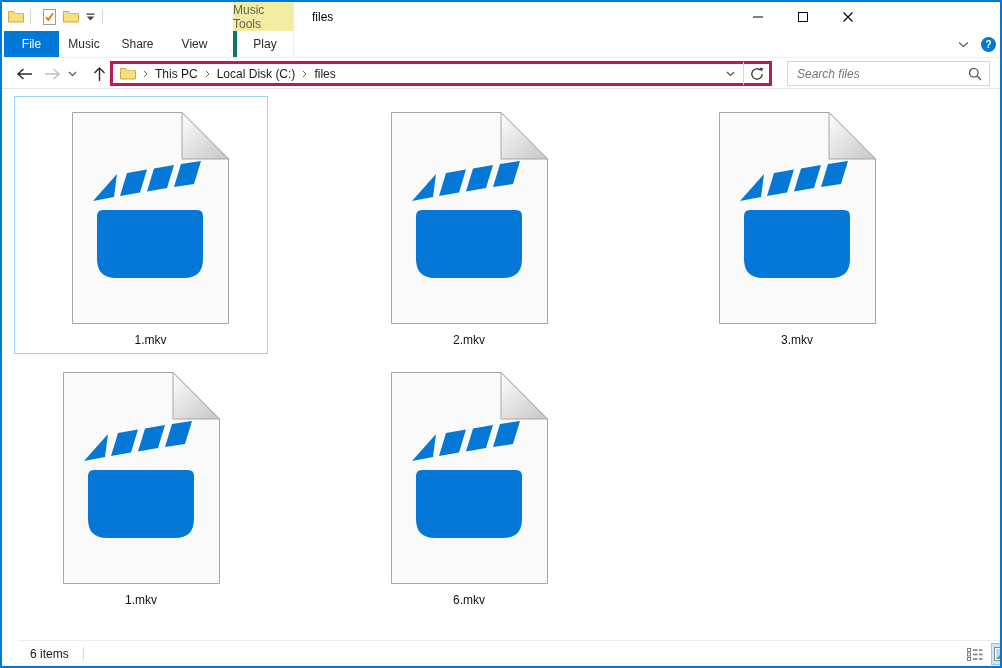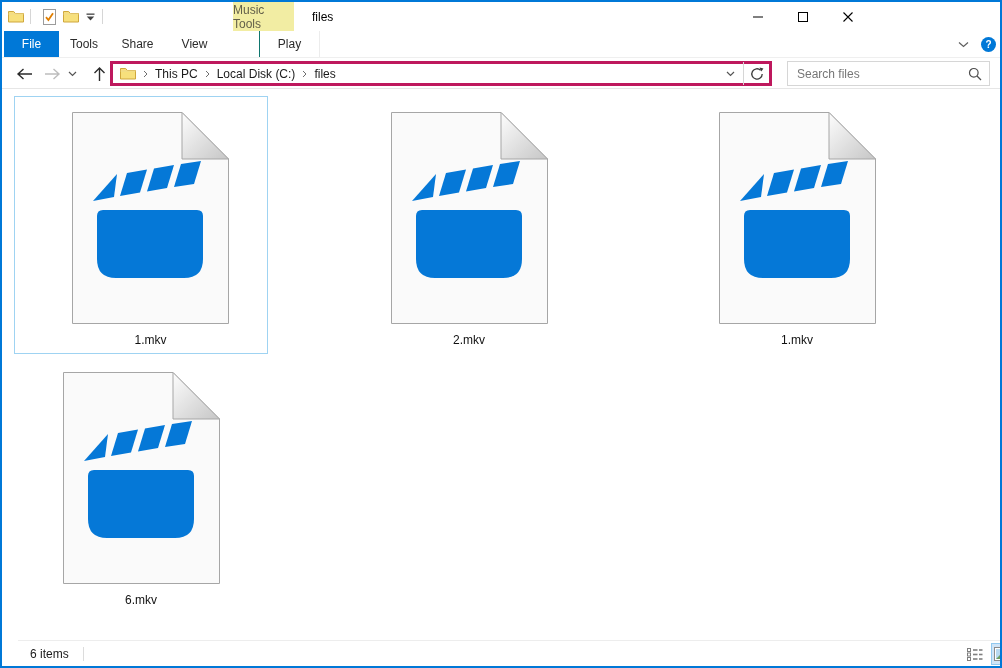--- a/index.html
+++ b/index.html
@@ -135,7 +135,7 @@
 
   <div class="tabrow">
     <div class="rtab active" style="left:2px;width:55px">File</div>
-    <div class="rtab" style="left:57px;width:50px">Tools</div>
+    <div class="rtab" style="left:57px;width:50px">Music</div>
     <div class="rtab" style="left:107px;width:57px">Share</div>
     <div class="rtab" style="left:164px;width:57px">View</div>
     <div class="rtab contextual" style="left:231px;width:61px">Play</div>

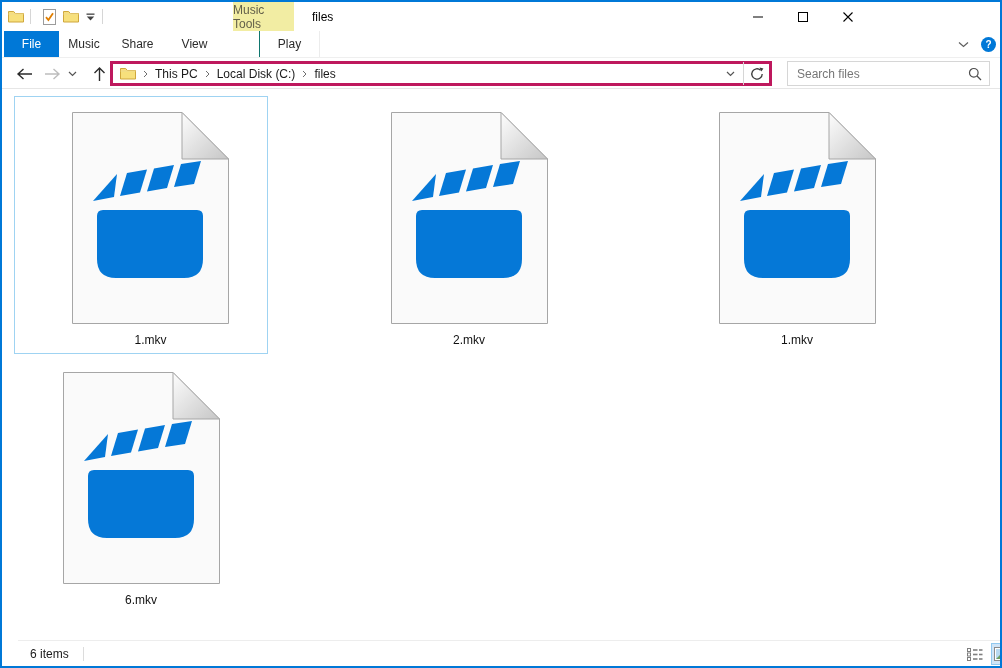--- a/index.html
+++ b/index.html
@@ -27,7 +27,7 @@
   .tabrow{position:absolute;left:0;top:29px;width:998px;height:27px;background:#fff;border-bottom:1px solid #efefef;}
   .rtab{position:absolute;top:0;height:26px;display:flex;align-items:center;justify-content:center;color:#2b2b2b;}
   .rtab.active{background:var(--accent,#0078d7);color:#fff;}
-  .rtab.contextual{border-left:1px solid #0f766e;border-right:1px solid #ececec;margin-left:26px;}
+  .rtab.contextual{border-left:4px solid #0f766e;border-right:1px solid #ececec;}
   .ribbon-right{position:absolute;right:4px;top:0;height:26px;display:flex;align-items:center;gap:8px;}
   .help-circle{width:15px;height:15px;border-radius:50%;background:var(--accent,#0078d7);color:#fff;
     display:flex;align-items:center;justify-content:center;font-size:10px;font-weight:bold;}

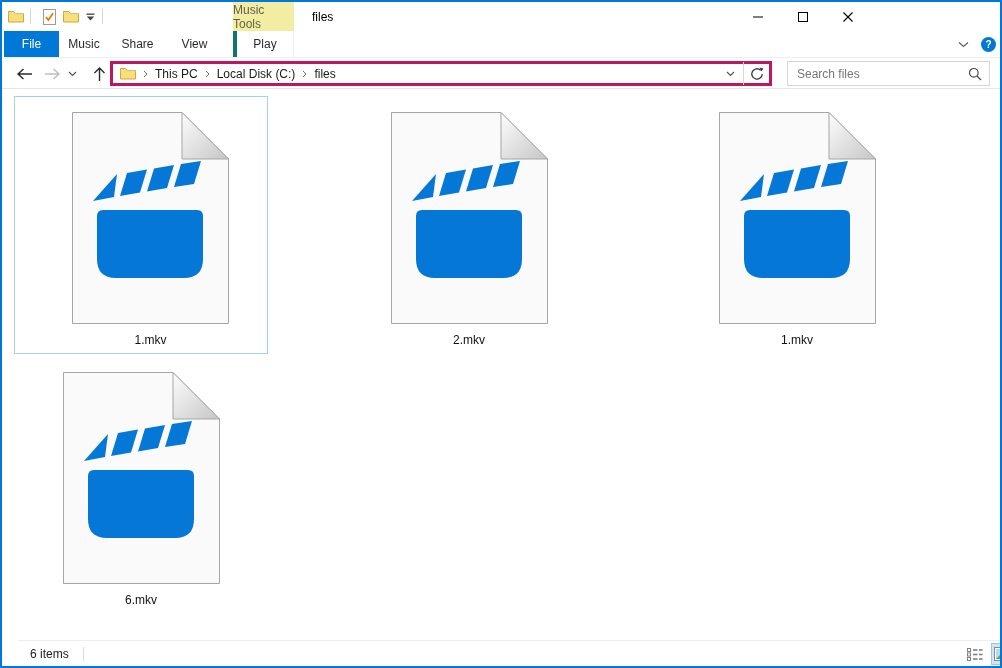--- a/index.html
+++ b/index.html
@@ -46,7 +46,7 @@
   .addr-icon-btn{width:25px;height:100%;display:flex;align-items:center;justify-content:center;}
   .searchbox{
     position:absolute;left:785px;top:3px;width:203px;height:25px;
-    border:1px solid #d6d6d6;background:#fff;
+    border:1px solid #d6d6d6;background:#fff;font-style:italic;
   }
   .searchbox input{
     width:100%;height:100%;border:0;outline:none;padding:0 28px 0 9px;

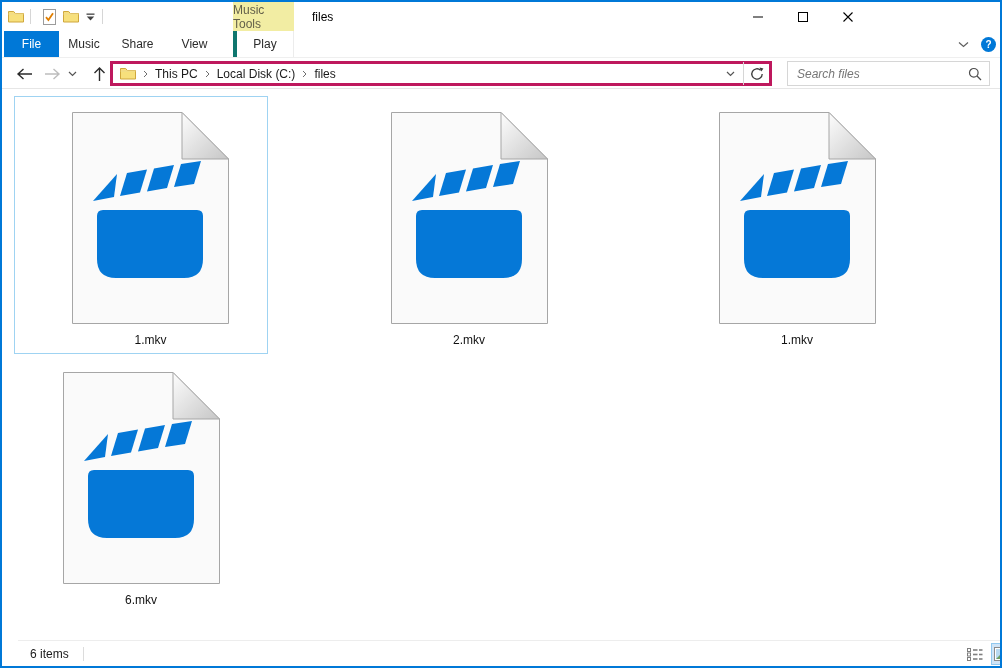--- a/index.html
+++ b/index.html
@@ -257,6 +257,24 @@
       <div class="file-label">2.mkv</div>
     </div>
 
+    <div class="tile">
+      <svg class="file-icon" width="157" height="212" viewBox="0 0 157 212">
+        <defs>
+          <linearGradient id="foldGrad" x1="0" y1="0" x2="1" y2="1">
+            <stop offset="0" stop-color="#fdfdfd"></stop>
+                <stop offset="1" stop-color="#c6c6c6"></stop>
+          </linearGradient>
+        </defs>
+        <path class="page-shape" d="M0.5,0.5 H110 L156.5,47 V211.5 H0.5 Z"></path>
+        <path class="fold-shape" d="M110,0.5 L156.5,47 H110 Z"></path>
+        <polygon class="clap" points="21,89 42,85 45,62"></polygon>
+        <polygon class="clap" points="48,84 68,80.5 75,57.5 55,61"></polygon>
+        <polygon class="clap" points="75,79.5 95,76 102,53 82,56.5"></polygon>
+        <polygon class="clap" points="102,75 122,72 129,49 109,52"></polygon>
+        <path class="clap" d="M31,98 L125,98 Q131,98 131,104 L131,147 Q131,166 112,166 L44,166 Q25,166 25,147 L25,104 Q25,98 31,98 Z"></path>
+      </svg>
+      <div class="file-label">3.mkv</div>
+    </div>
 
     <div class="tile">
       <svg class="file-icon" width="157" height="212" viewBox="0 0 157 212">

